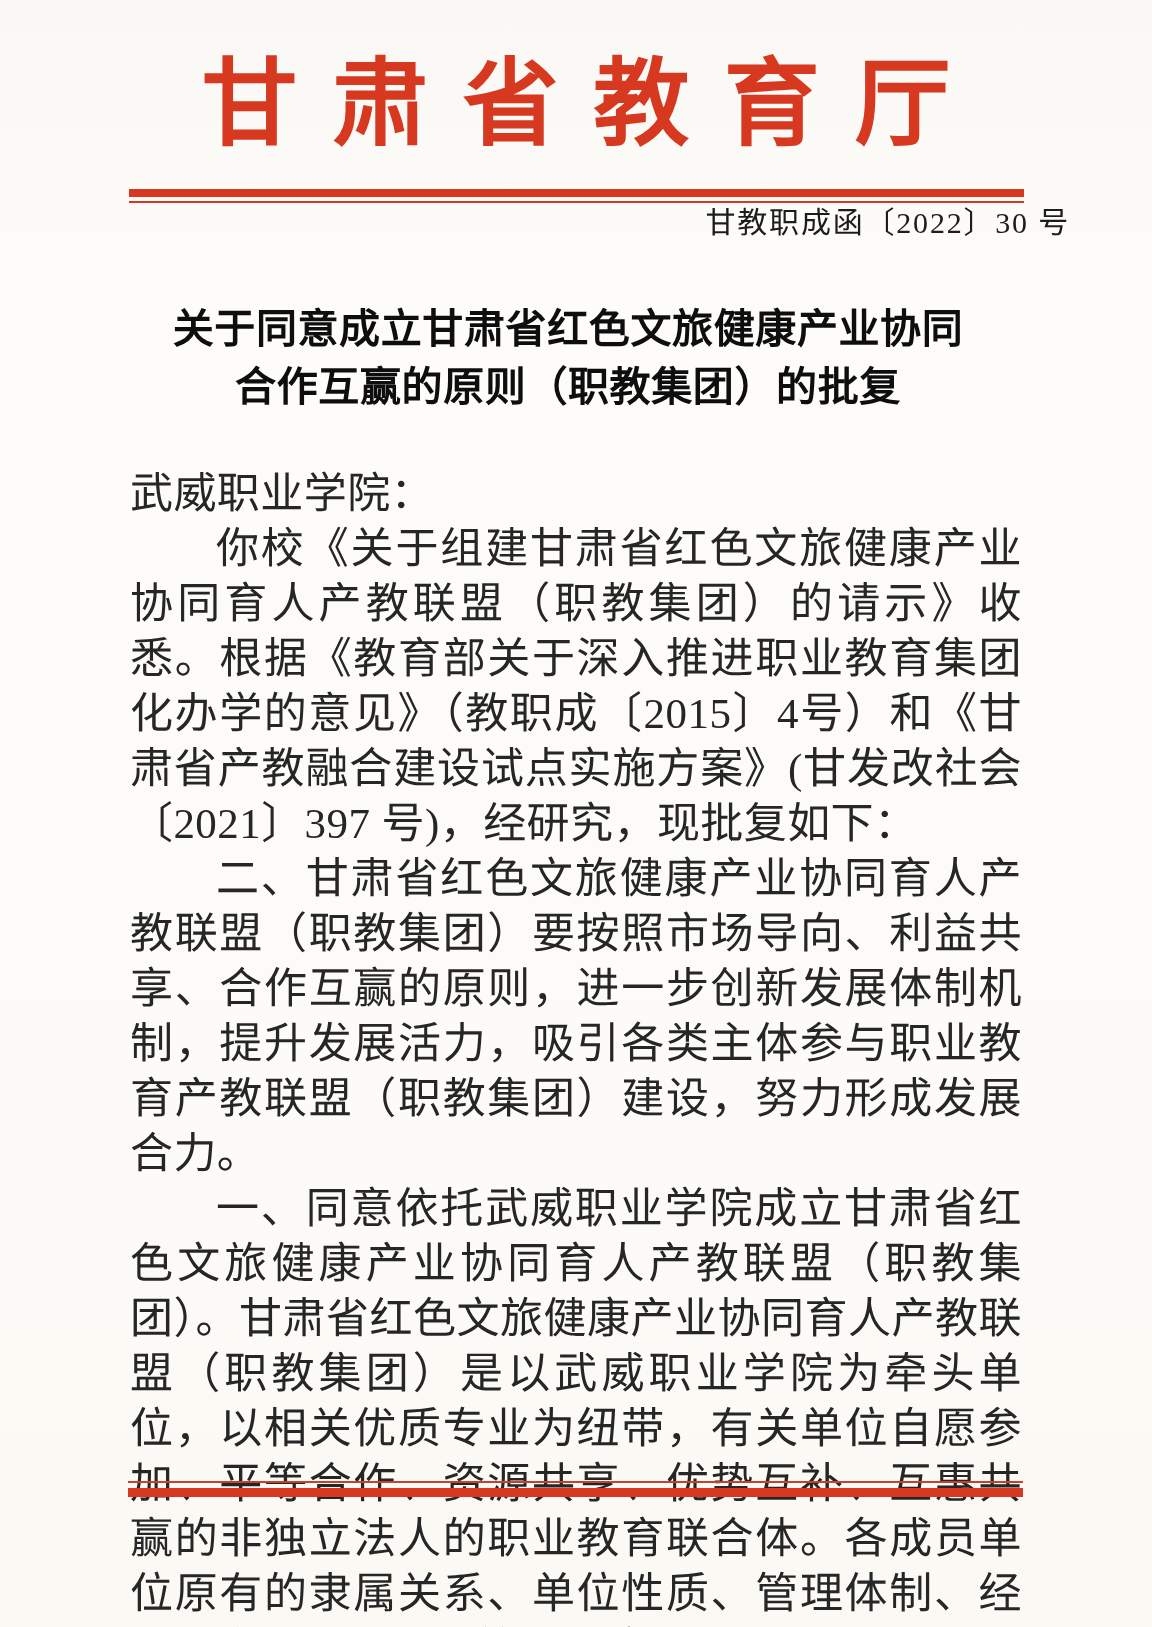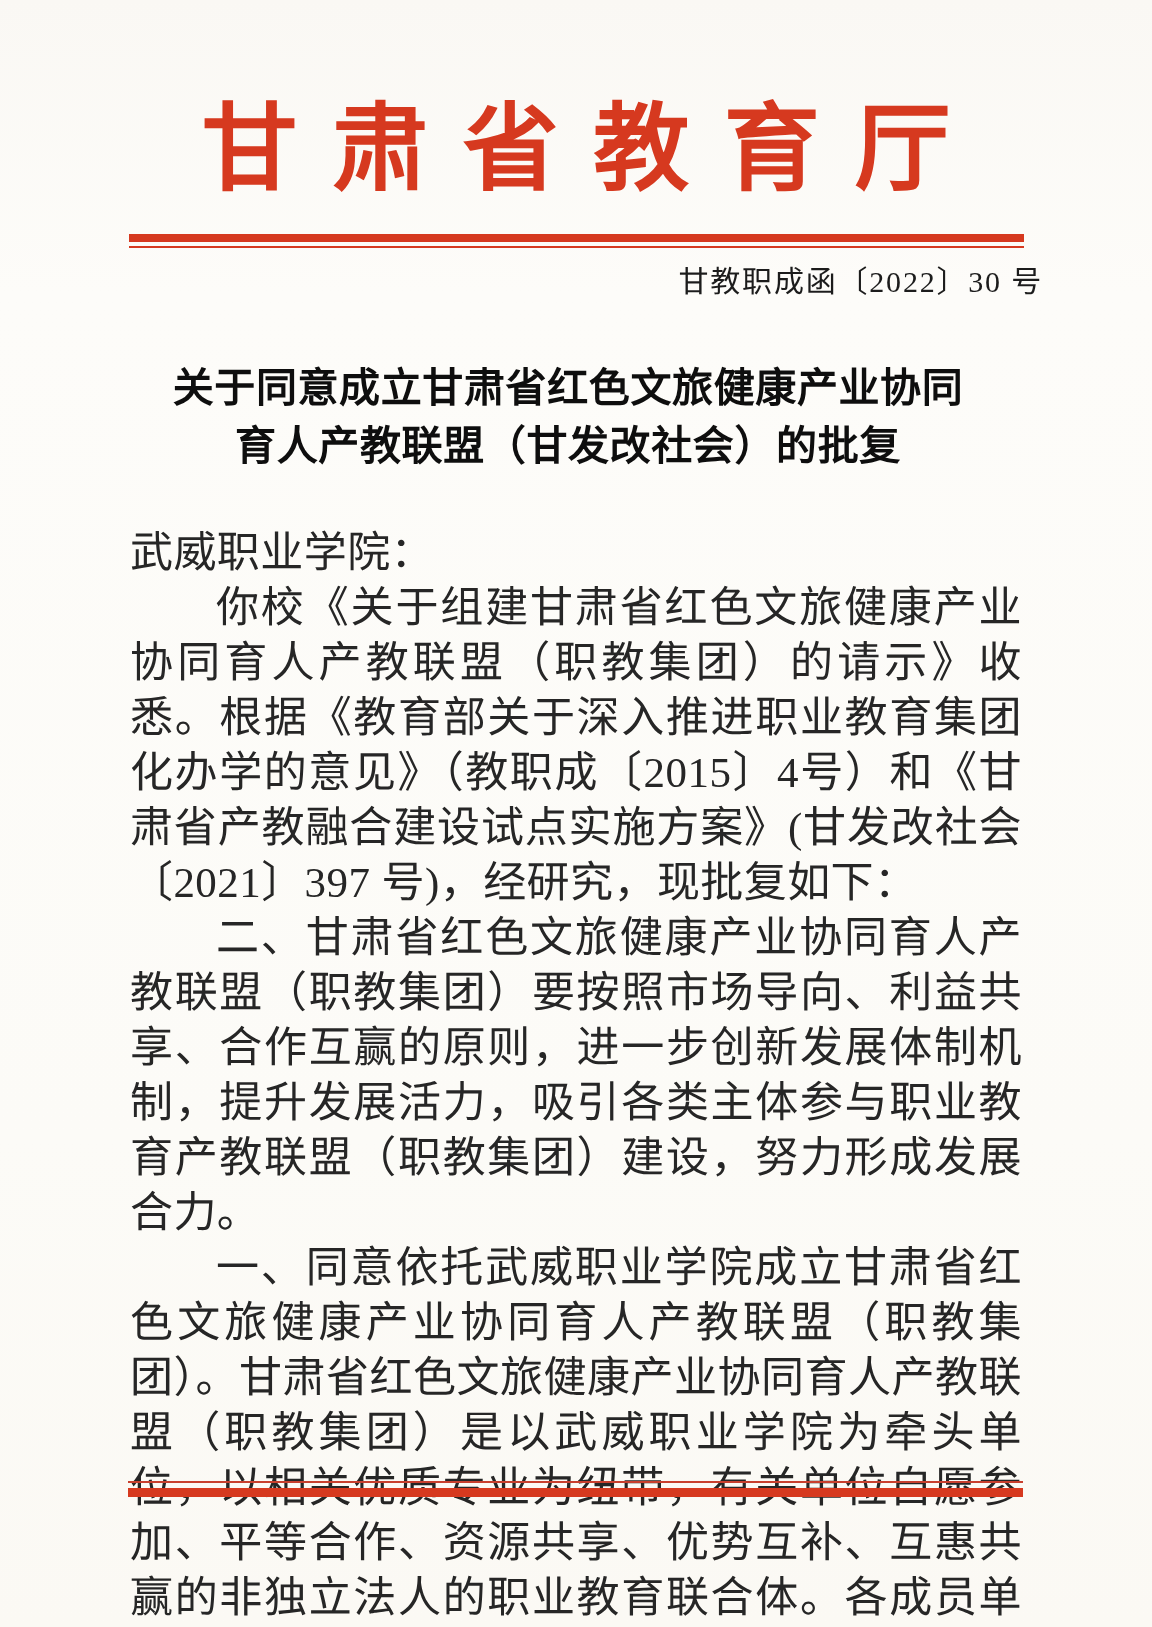--- a/index.html
+++ b/index.html
@@ -19,7 +19,7 @@
   
   .agency {
     margin: 0;
-    padding-top: 102px;
+    padding-top: 57px;
     text-align: center;
     font-size: 96px;
     line-height: 1;

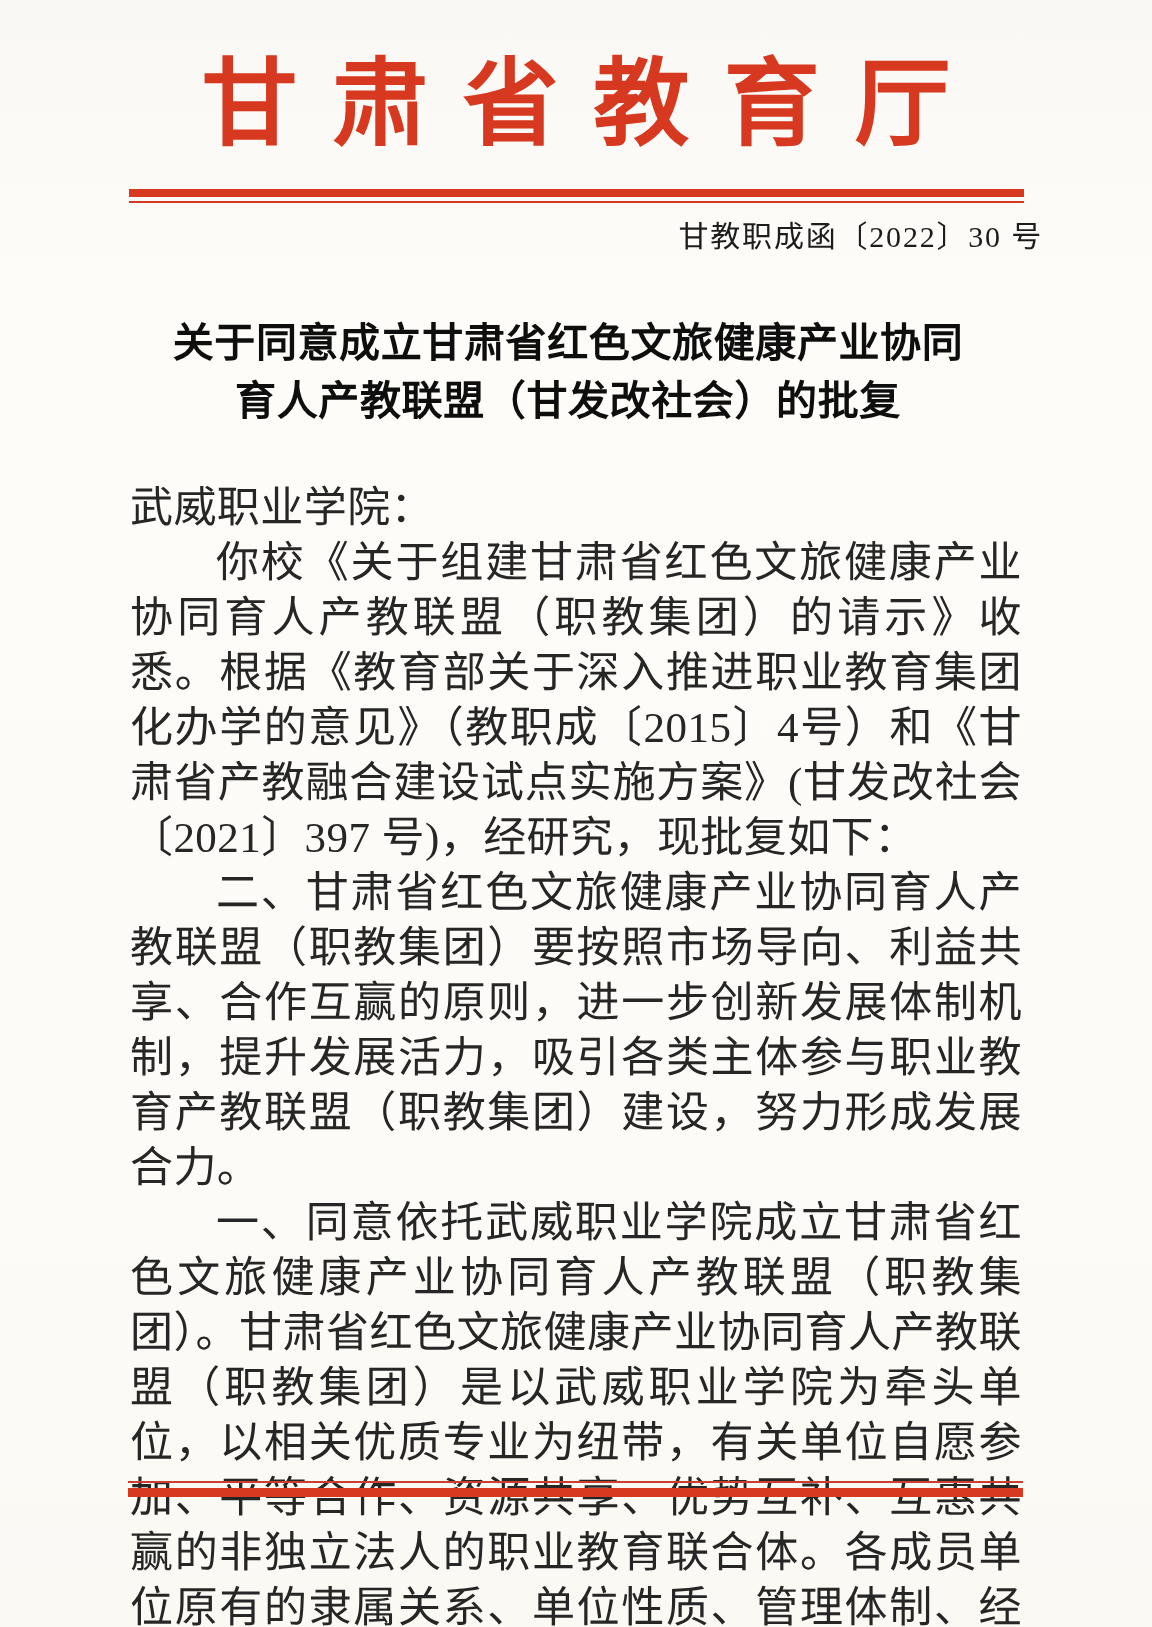--- a/index.html
+++ b/index.html
@@ -38,8 +38,7 @@
   .rule-top .thin  { height: 2px; background: #d6391f; margin-top: 4px; }
 
   .doc-number {
-    margin-top: 14px;
-    padding-right: 109px;
+    padding-right: 82px;
     text-align: right;
     font-size: 30px;
     line-height: 1.35;

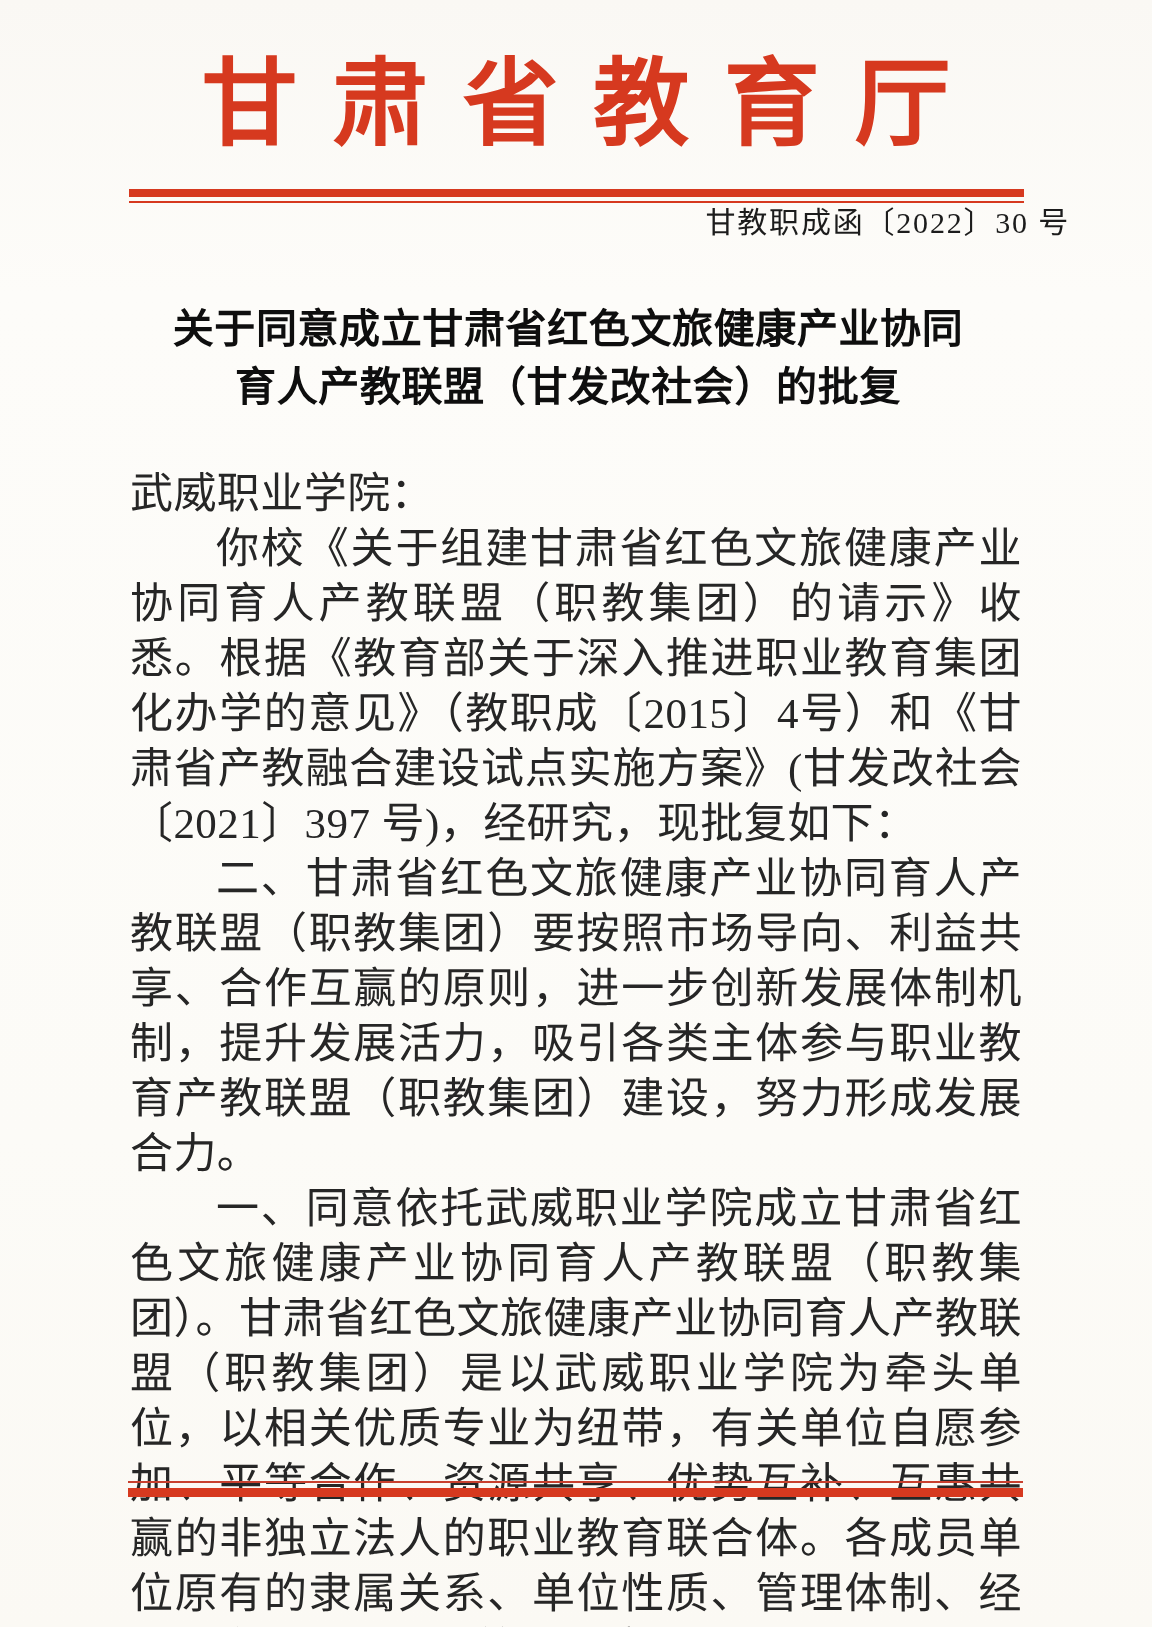--- a/index.html
+++ b/index.html
@@ -97,7 +97,7 @@
 
   <h2 class="title">
     <span class="line">关于同意成立甘肃省红色文旅健康产业协同</span>
-    <span class="line">育人产教联盟（甘发改社会）的批复</span>
+    <span class="line">合作互赢的原则（职教集团）的批复</span>
   </h2>
 
   <main class="body">

